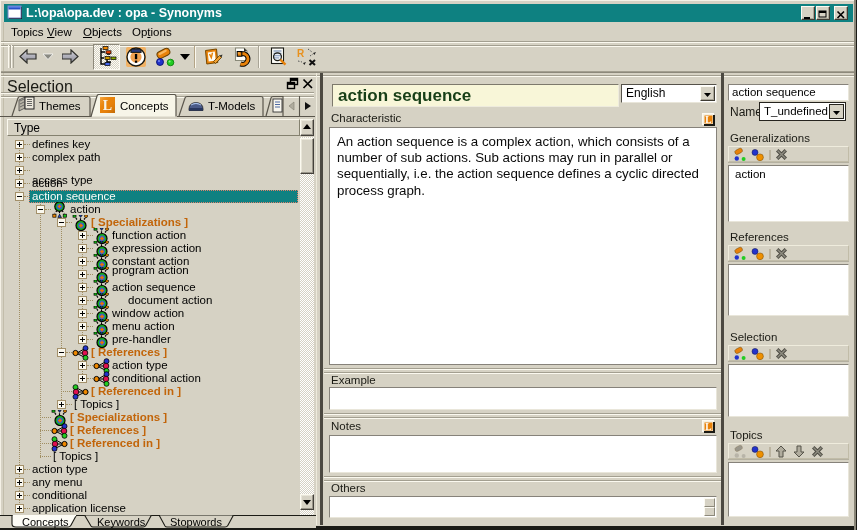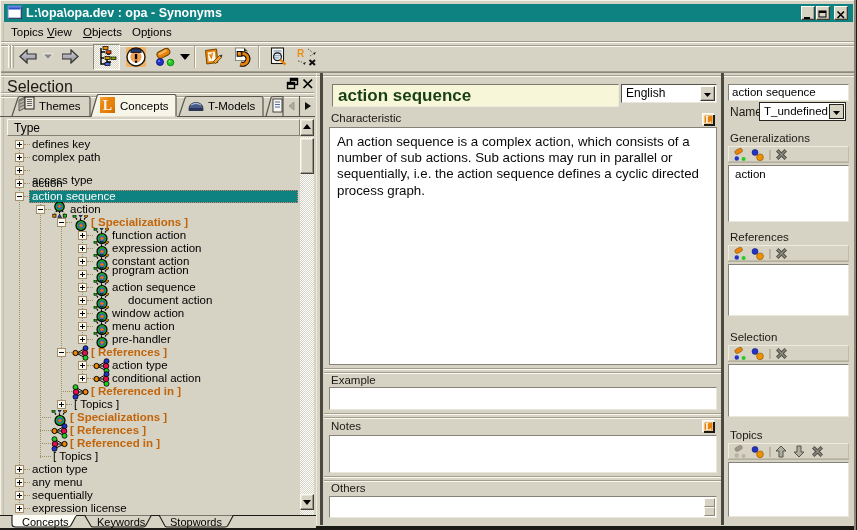--- a/index.html
+++ b/index.html
@@ -521,7 +521,7 @@
         <i style="position:absolute;left:1px;top:3px;width:5px;height:1px;background:#000"></i>
         <i style="position:absolute;left:3px;top:1px;width:1px;height:5px;background:#000"></i>
       </div>
-<div class="trow" style="left:32px;top:489px">sequentially</div>
+<div class="trow" style="left:32px;top:489px">conditional</div>
 <div class="hdot" style="left:24px;top:508px;width:6px"></div>
 <div class="ebox" style="left:15px;top:504px">
         <i style="position:absolute;left:1px;top:3px;width:5px;height:1px;background:#000"></i>

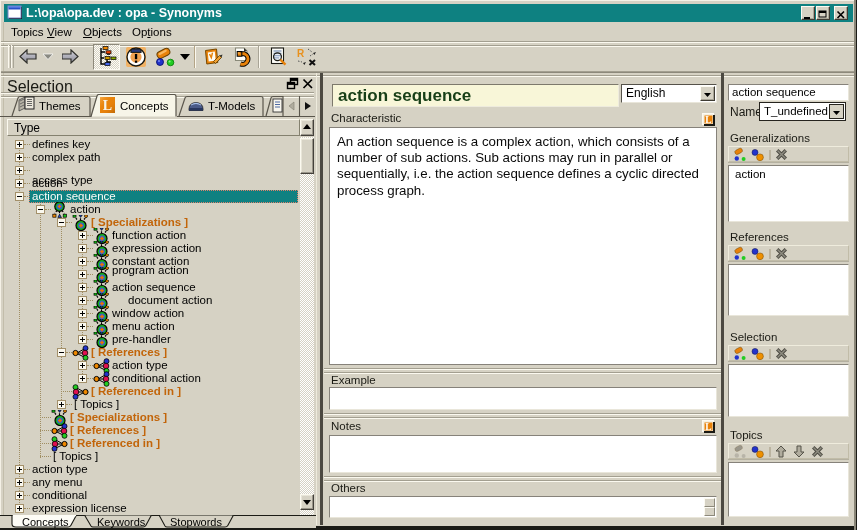--- a/index.html
+++ b/index.html
@@ -527,7 +527,7 @@
         <i style="position:absolute;left:1px;top:3px;width:5px;height:1px;background:#000"></i>
         <i style="position:absolute;left:3px;top:1px;width:1px;height:5px;background:#000"></i>
       </div>
-<div class="trow" style="left:32px;top:502px">expression license</div>
+<div class="trow" style="left:32px;top:502px">application license</div>
 </div>
   </div>
 <svg class="ab" style="left:0px;top:515px" width="316" height="13" viewBox="0 0 316 13">

